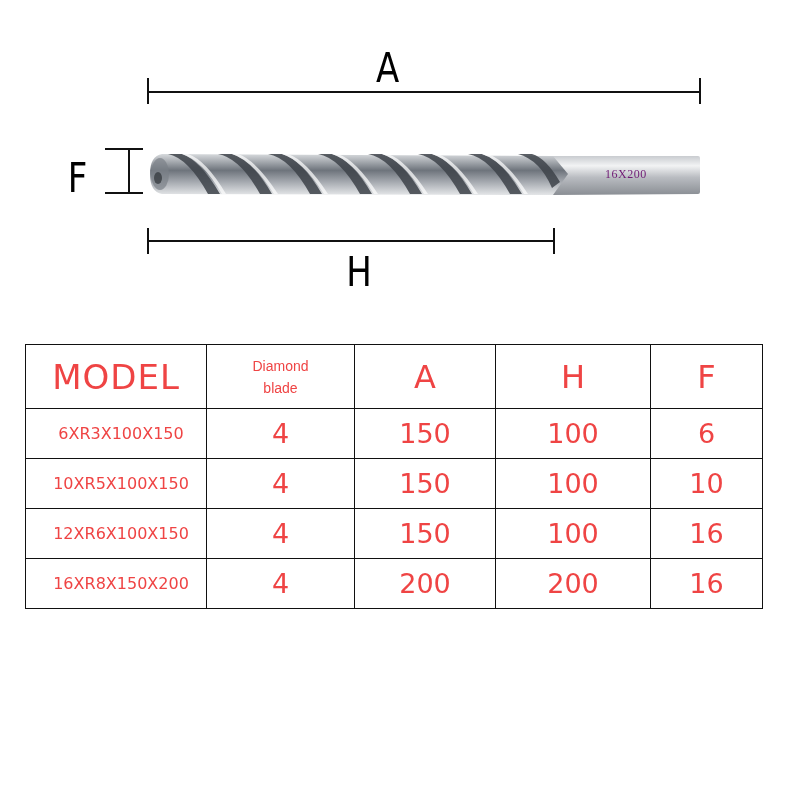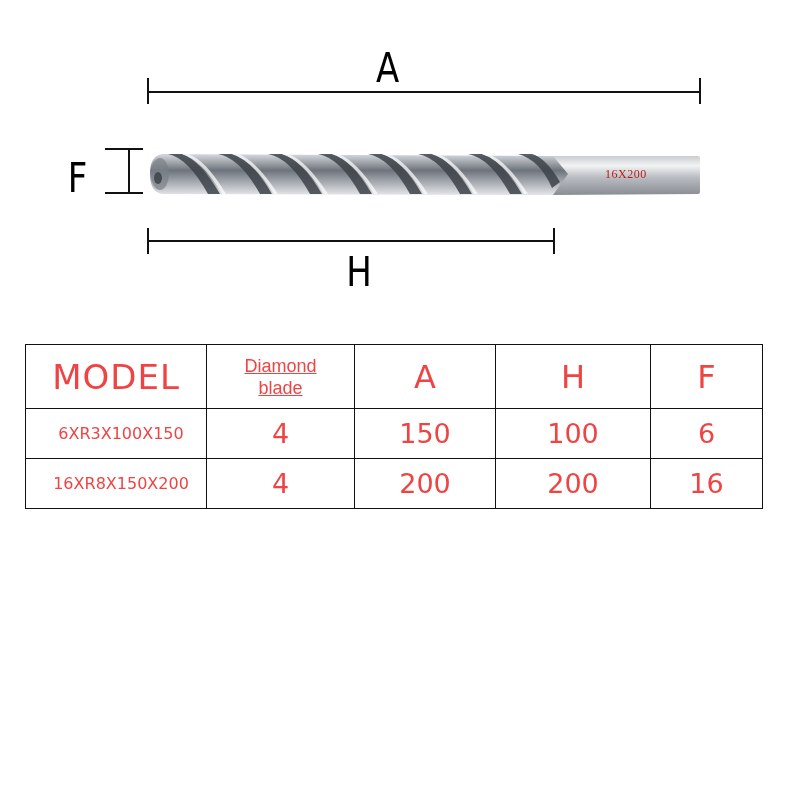--- a/index.html
+++ b/index.html
@@ -13,7 +13,7 @@
     
     .drill { position: absolute; left: 148px; top: 148px; width: 552px; height: 52px; }
     .shank-label { position: absolute; left: 605px; top: 167px; font-family: "Liberation Serif", serif;
-                   font-size: 12px; color: #b91c1c; letter-spacing: 0.5px; }
+                   font-size: 12px; color: #701a75; letter-spacing: 0.5px; }
 
     
     table.spec { position: absolute; left: 25px; top: 344px; border-collapse: collapse;

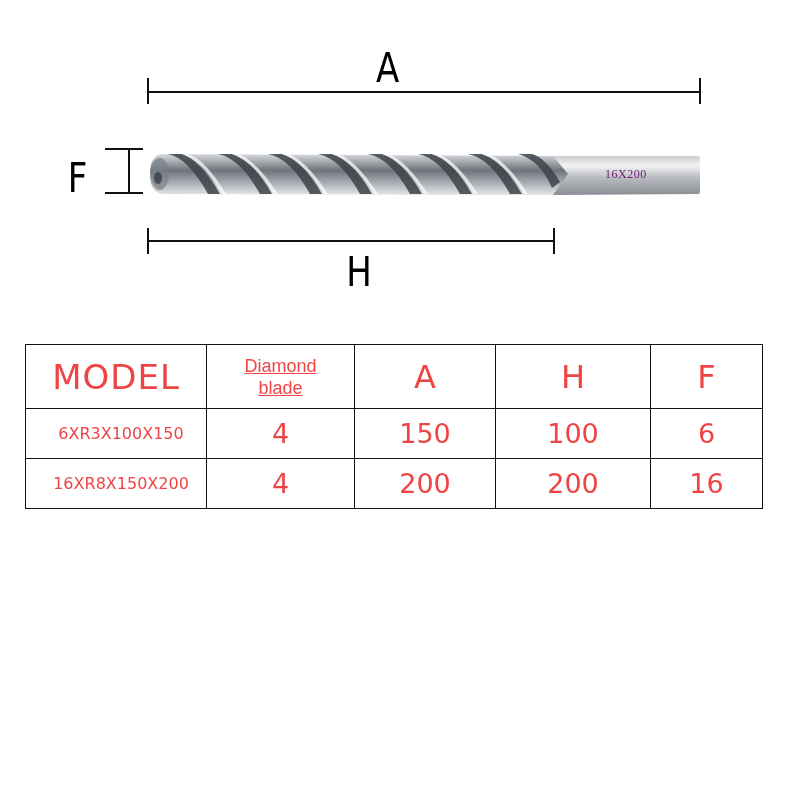--- a/index.html
+++ b/index.html
@@ -22,7 +22,7 @@
                  vertical-align: middle; font-weight: normal; color: #ef4444; }
     .h-row th { height: 63px; }
     .h-model { font-size: 34px; font-family: "DejaVu Sans", sans-serif; letter-spacing: 1px; }
-    .h-small { font-size: 18px; line-height: 22px; font-family: "Liberation Sans", sans-serif; text-decoration: underline; }
+    .h-small { font-size: 14px; line-height: 22px; font-family: "Liberation Sans", sans-serif; }
     .h-big { font-size: 32px; font-family: "DejaVu Sans", sans-serif; }
     .d-row td { height: 49px; }
     .c-model { text-align: center; padding-left: 10px !important; font-size: 16px;

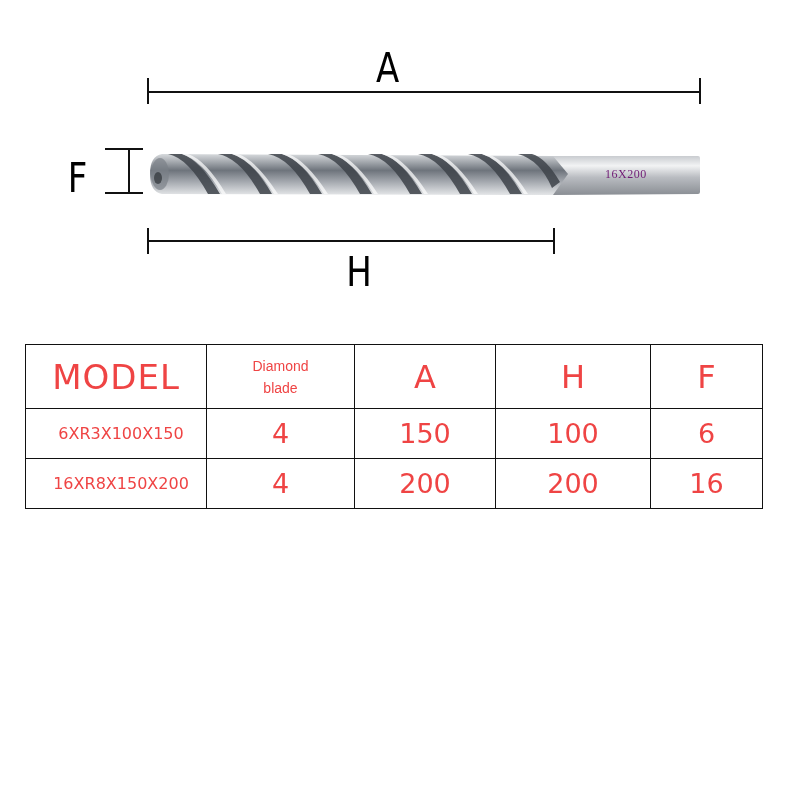--- a/index.html
+++ b/index.html
@@ -121,6 +121,13 @@
       <td class="c-num">6</td>
     </tr>
     <tr class="d-row">
+      <td class="c-model">10XR5X100X150</td>
+      <td class="c-num">4</td>
+      <td class="c-num">150</td>
+      <td class="c-num">100</td>
+      <td class="c-num">10</td>
+    </tr>
+    <tr class="d-row">
       <td class="c-model">16XR8X150X200</td>
       <td class="c-num">4</td>
       <td class="c-num">200</td>

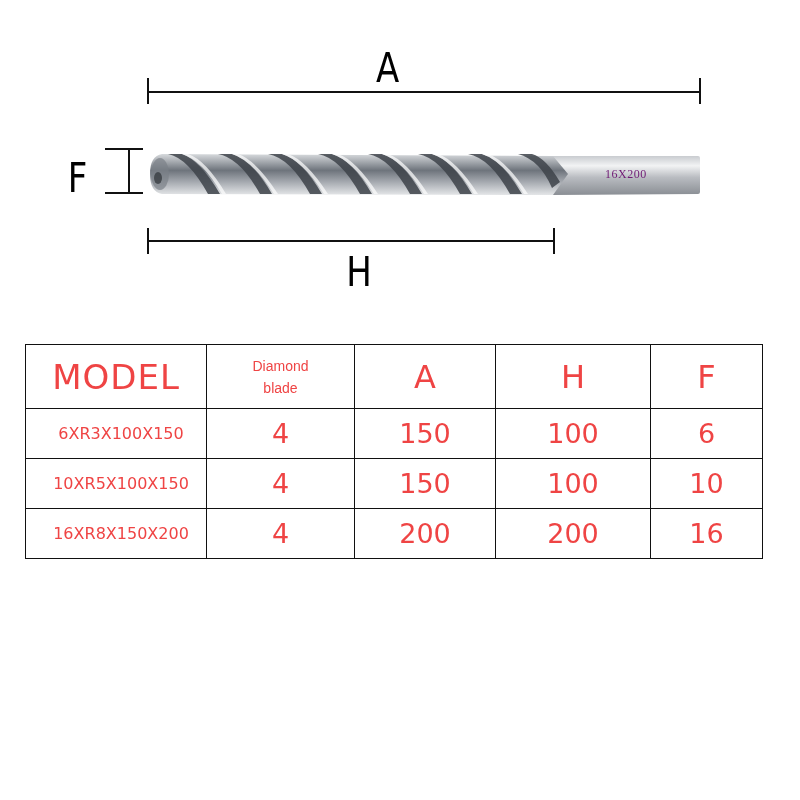--- a/index.html
+++ b/index.html
@@ -128,6 +128,13 @@
       <td class="c-num">10</td>
     </tr>
     <tr class="d-row">
+      <td class="c-model">12XR6X100X150</td>
+      <td class="c-num">4</td>
+      <td class="c-num">150</td>
+      <td class="c-num">100</td>
+      <td class="c-num">16</td>
+    </tr>
+    <tr class="d-row">
       <td class="c-model">16XR8X150X200</td>
       <td class="c-num">4</td>
       <td class="c-num">200</td>

